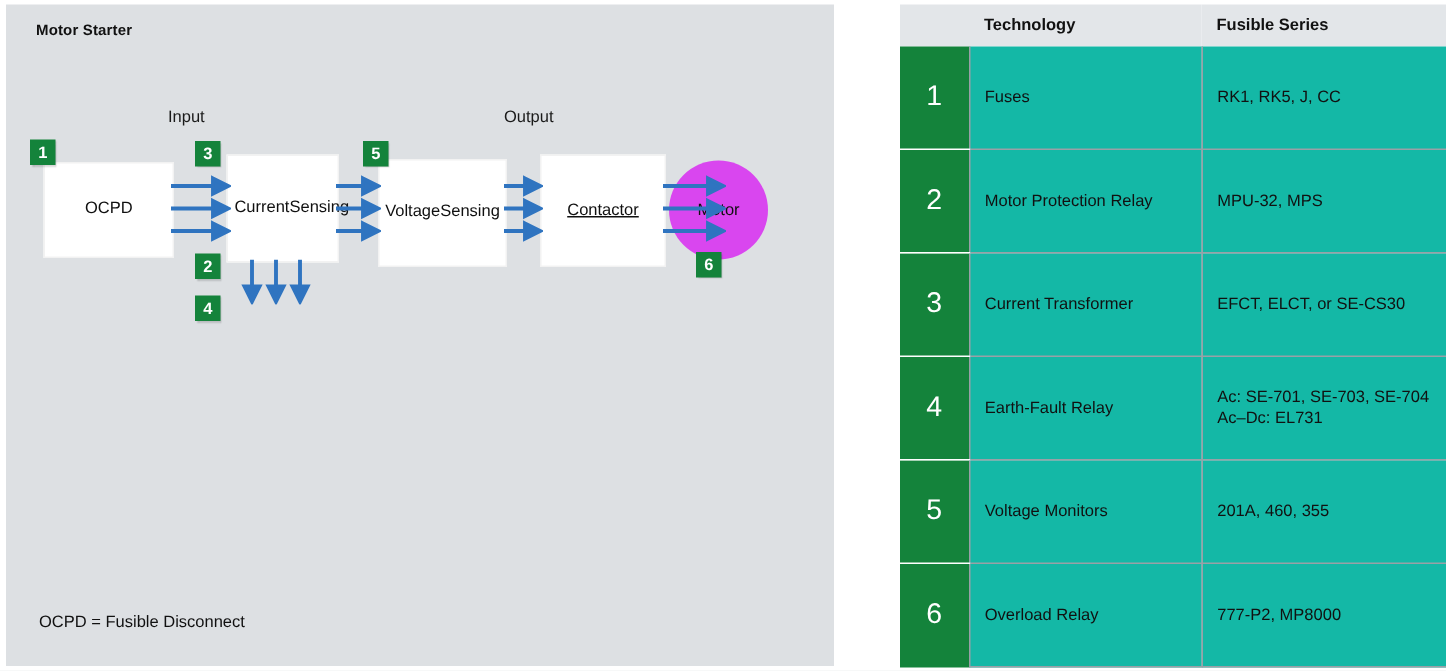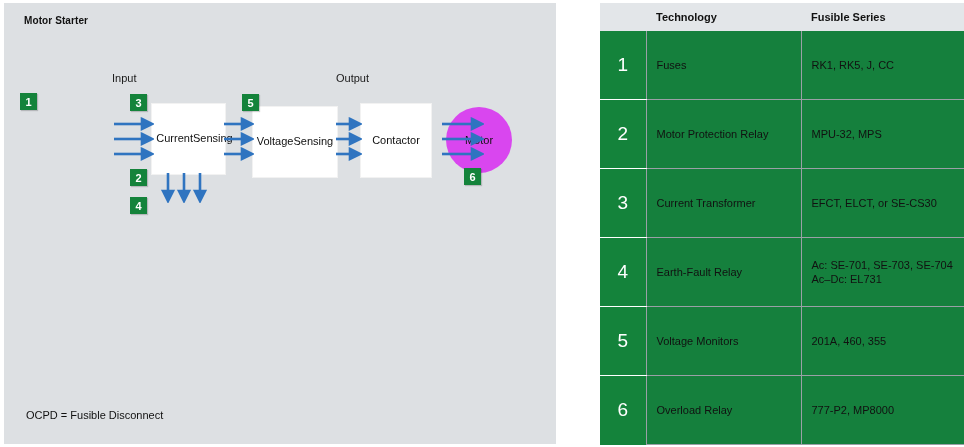--- a/index.html
+++ b/index.html
@@ -150,7 +150,7 @@
     vertical-align: middle;
     padding: 0 0 0 10px;
     height: 68px;
-    background: #15803d;
+    background: #14b8a6;
   }
   #legend-table tbody td.num-cell {
     background: #14833b;

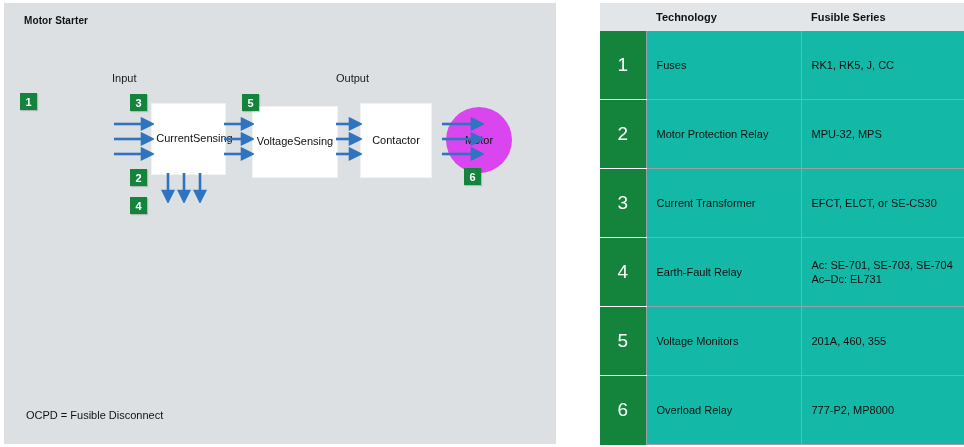--- a/index.html
+++ b/index.html
@@ -178,6 +178,7 @@
   <div class="io-label" id="label-input">Input</div>
   <div class="io-label" id="label-output">Output</div>
 
+  <div class="proc-box" id="box-ocpd">OCPD</div>
   <div class="proc-box" id="box-current-sensing">
       <span>Current</span>
       <br>

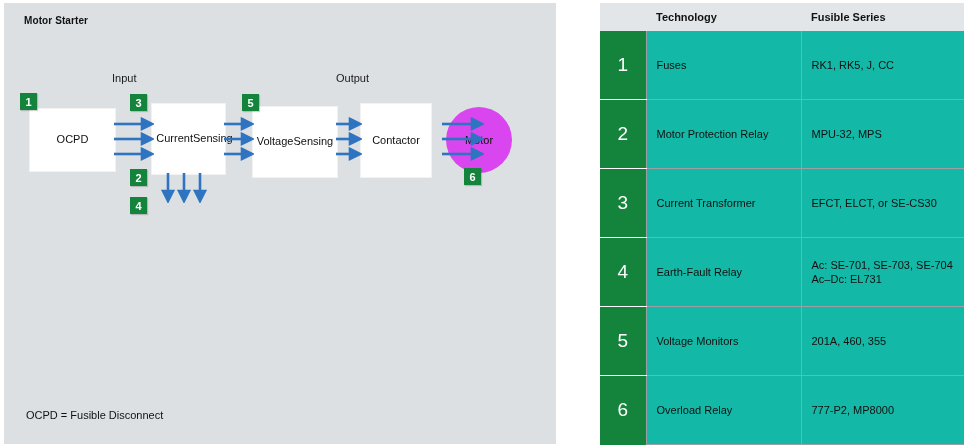--- a/index.html
+++ b/index.html
@@ -60,7 +60,7 @@
   #box-ocpd            { left: 25px;  top: 105px; width: 87px;  height: 64px; }
   #box-current-sensing { left: 147px; top: 100px; width: 75px;  height: 72px; padding-left: 12px; }
   #box-voltage-sensing { left: 248px; top: 103px; width: 86px;  height: 72px; }
-  #box-contactor       { left: 356px; top: 100px; width: 72px;  height: 75px; }
+  #box-contactor       { left: 356px; top: 100px; width: 84px;  height: 75px; text-decoration: underline; }
   #box-earth-fault     { left: 138px; top: 198px; width: 84px;  height: 70px; }
 
   #motor-circle {

